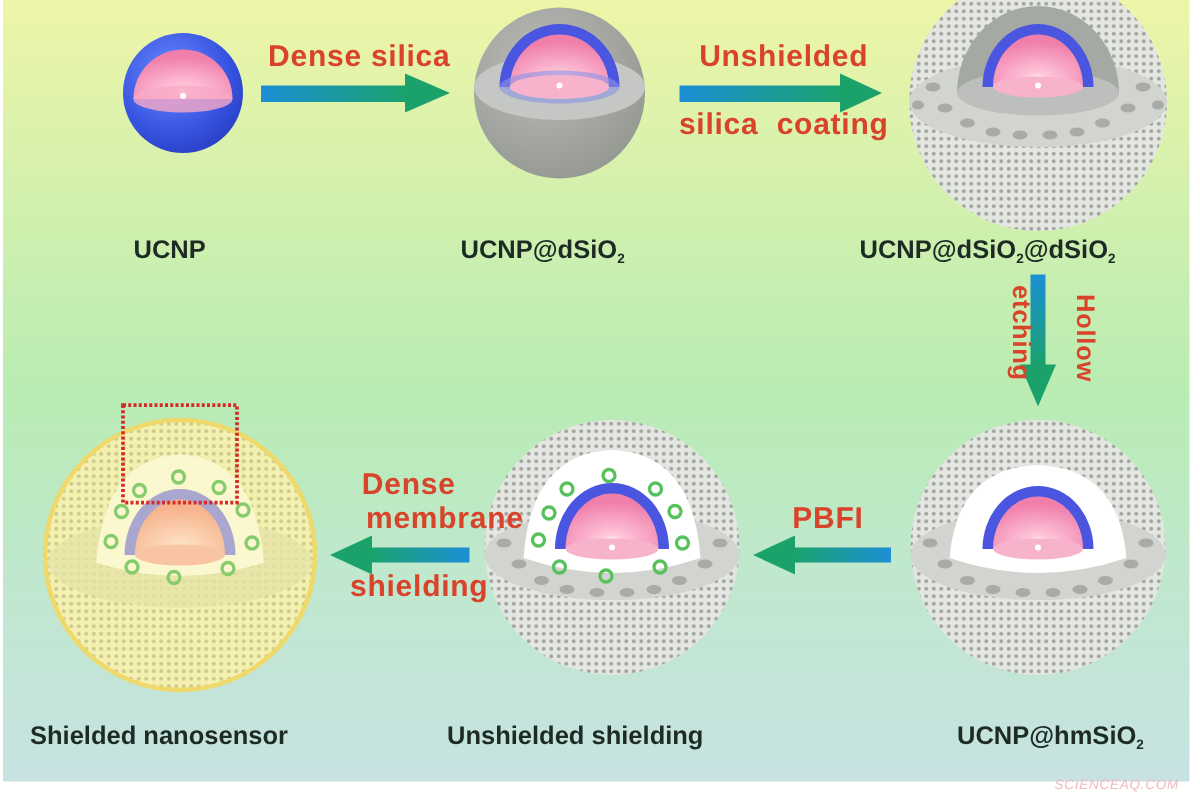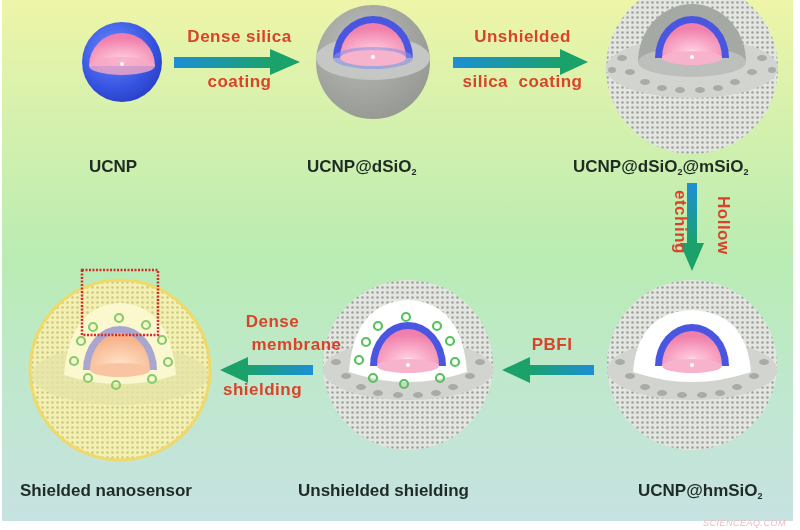--- a/index.html
+++ b/index.html
@@ -15,7 +15,7 @@
     }
     svg.scene { position: absolute; left: 0; top: 0; }
     .step-text {
-      position: absolute; color: #d9432a; font-weight: bold; font-size: 17px;
+      position: absolute; color: #d9432a; font-weight: bold; font-size: 20px;
       letter-spacing: 0.5px; white-space: nowrap; text-align: center;
     }
     .label {

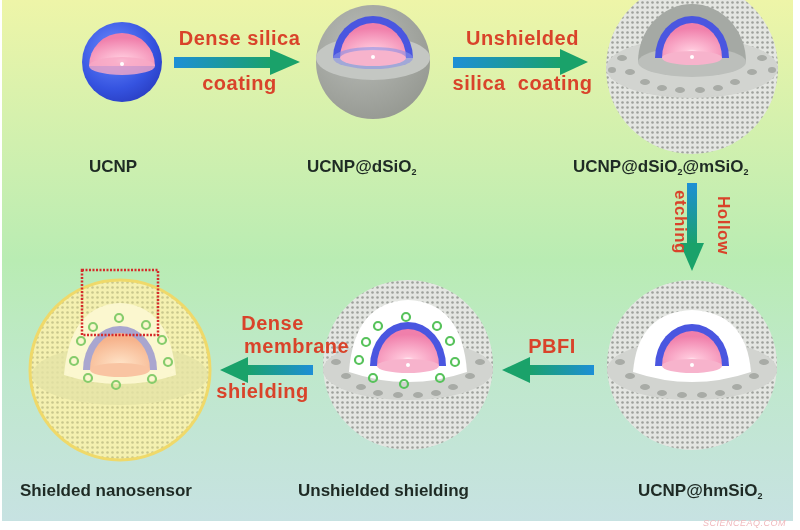--- a/index.html
+++ b/index.html
@@ -226,7 +226,6 @@
   </svg>
 
   <div class="step-text" style="left:170px; top:27px; width:135px;">Dense silica</div>
-  <div class="step-text" style="left:170px; top:72px; width:135px;">coating</div>
 
   <div class="step-text" style="left:448px; top:27px; width:145px;">Unshielded</div>
   <div class="step-text" style="left:448px; top:72px; width:145px; white-space:pre;">silica  coating</div>

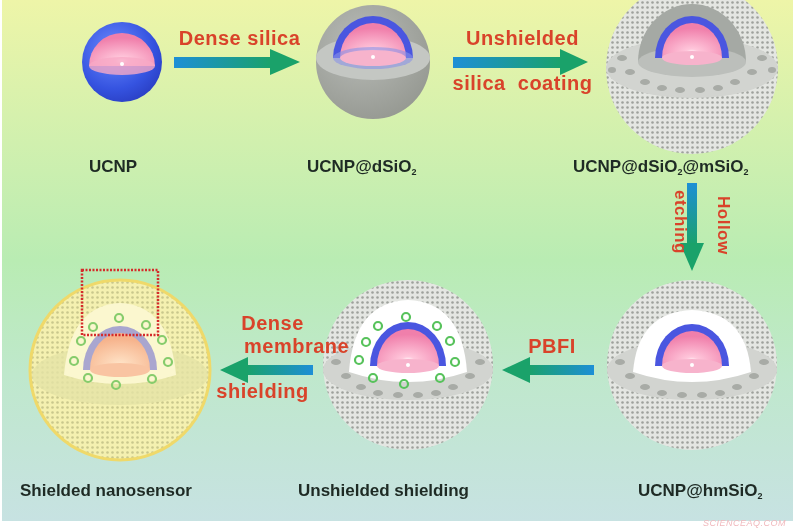--- a/index.html
+++ b/index.html
@@ -241,7 +241,7 @@
 
   <div class="label" style="left:87px; top:157px;"><span>UCNP</span></div>
   <div class="label" style="left:305px; top:157px;"><span>UCNP@dSiO</span><sub>2</sub></div>
-  <div class="label" style="left:571px; top:157px;"><span>UCNP@dSiO</span><sub>2</sub><span>@mSiO</span><sub>2</sub></div>
+  <div class="label" style="left:571px; top:157px;"><span>UCNP@dSiO</span><sub>2</sub><span>@dSiO</span><sub>2</sub></div>
   <div class="label" style="left:616px; top:481px;margin-left:20px;"><span>UCNP@hmSiO</span><sub>2</sub></div>
   <div class="label" style="left:296px; top:481px;"><span>Unshielded shielding</span></div>
   <div class="label" style="left:18px; top:481px;"><span>Shielded nanosensor</span></div>

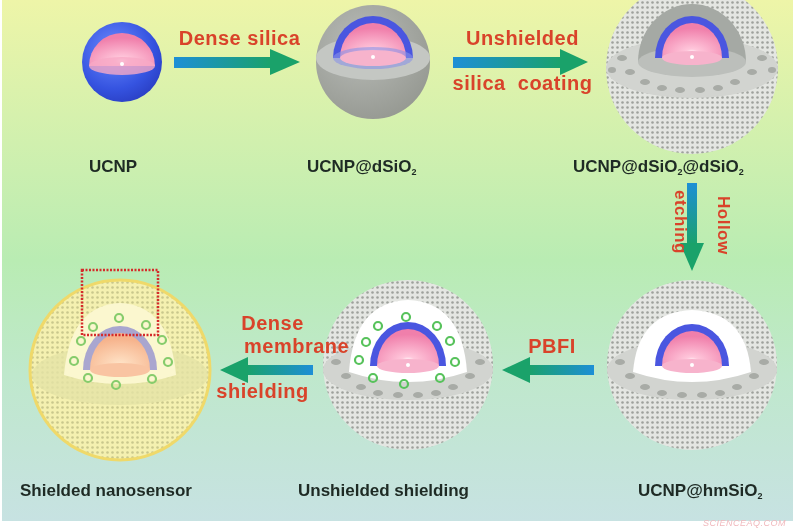--- a/index.html
+++ b/index.html
@@ -237,7 +237,7 @@
 
   <div class="step-text" style="left:218px; top:312px; width:105px;">Dense</div>
   <div class="step-text" style="left:218px; top:335px; width:105px;margin-left:24px;">membrane</div>
-  <div class="step-text" style="left:208px; top:380px; width:105px;">shielding</div>
+  <div class="step-text" style="left:225px; top:380px; width:105px;">shielding</div>
 
   <div class="label" style="left:87px; top:157px;"><span>UCNP</span></div>
   <div class="label" style="left:305px; top:157px;"><span>UCNP@dSiO</span><sub>2</sub></div>

